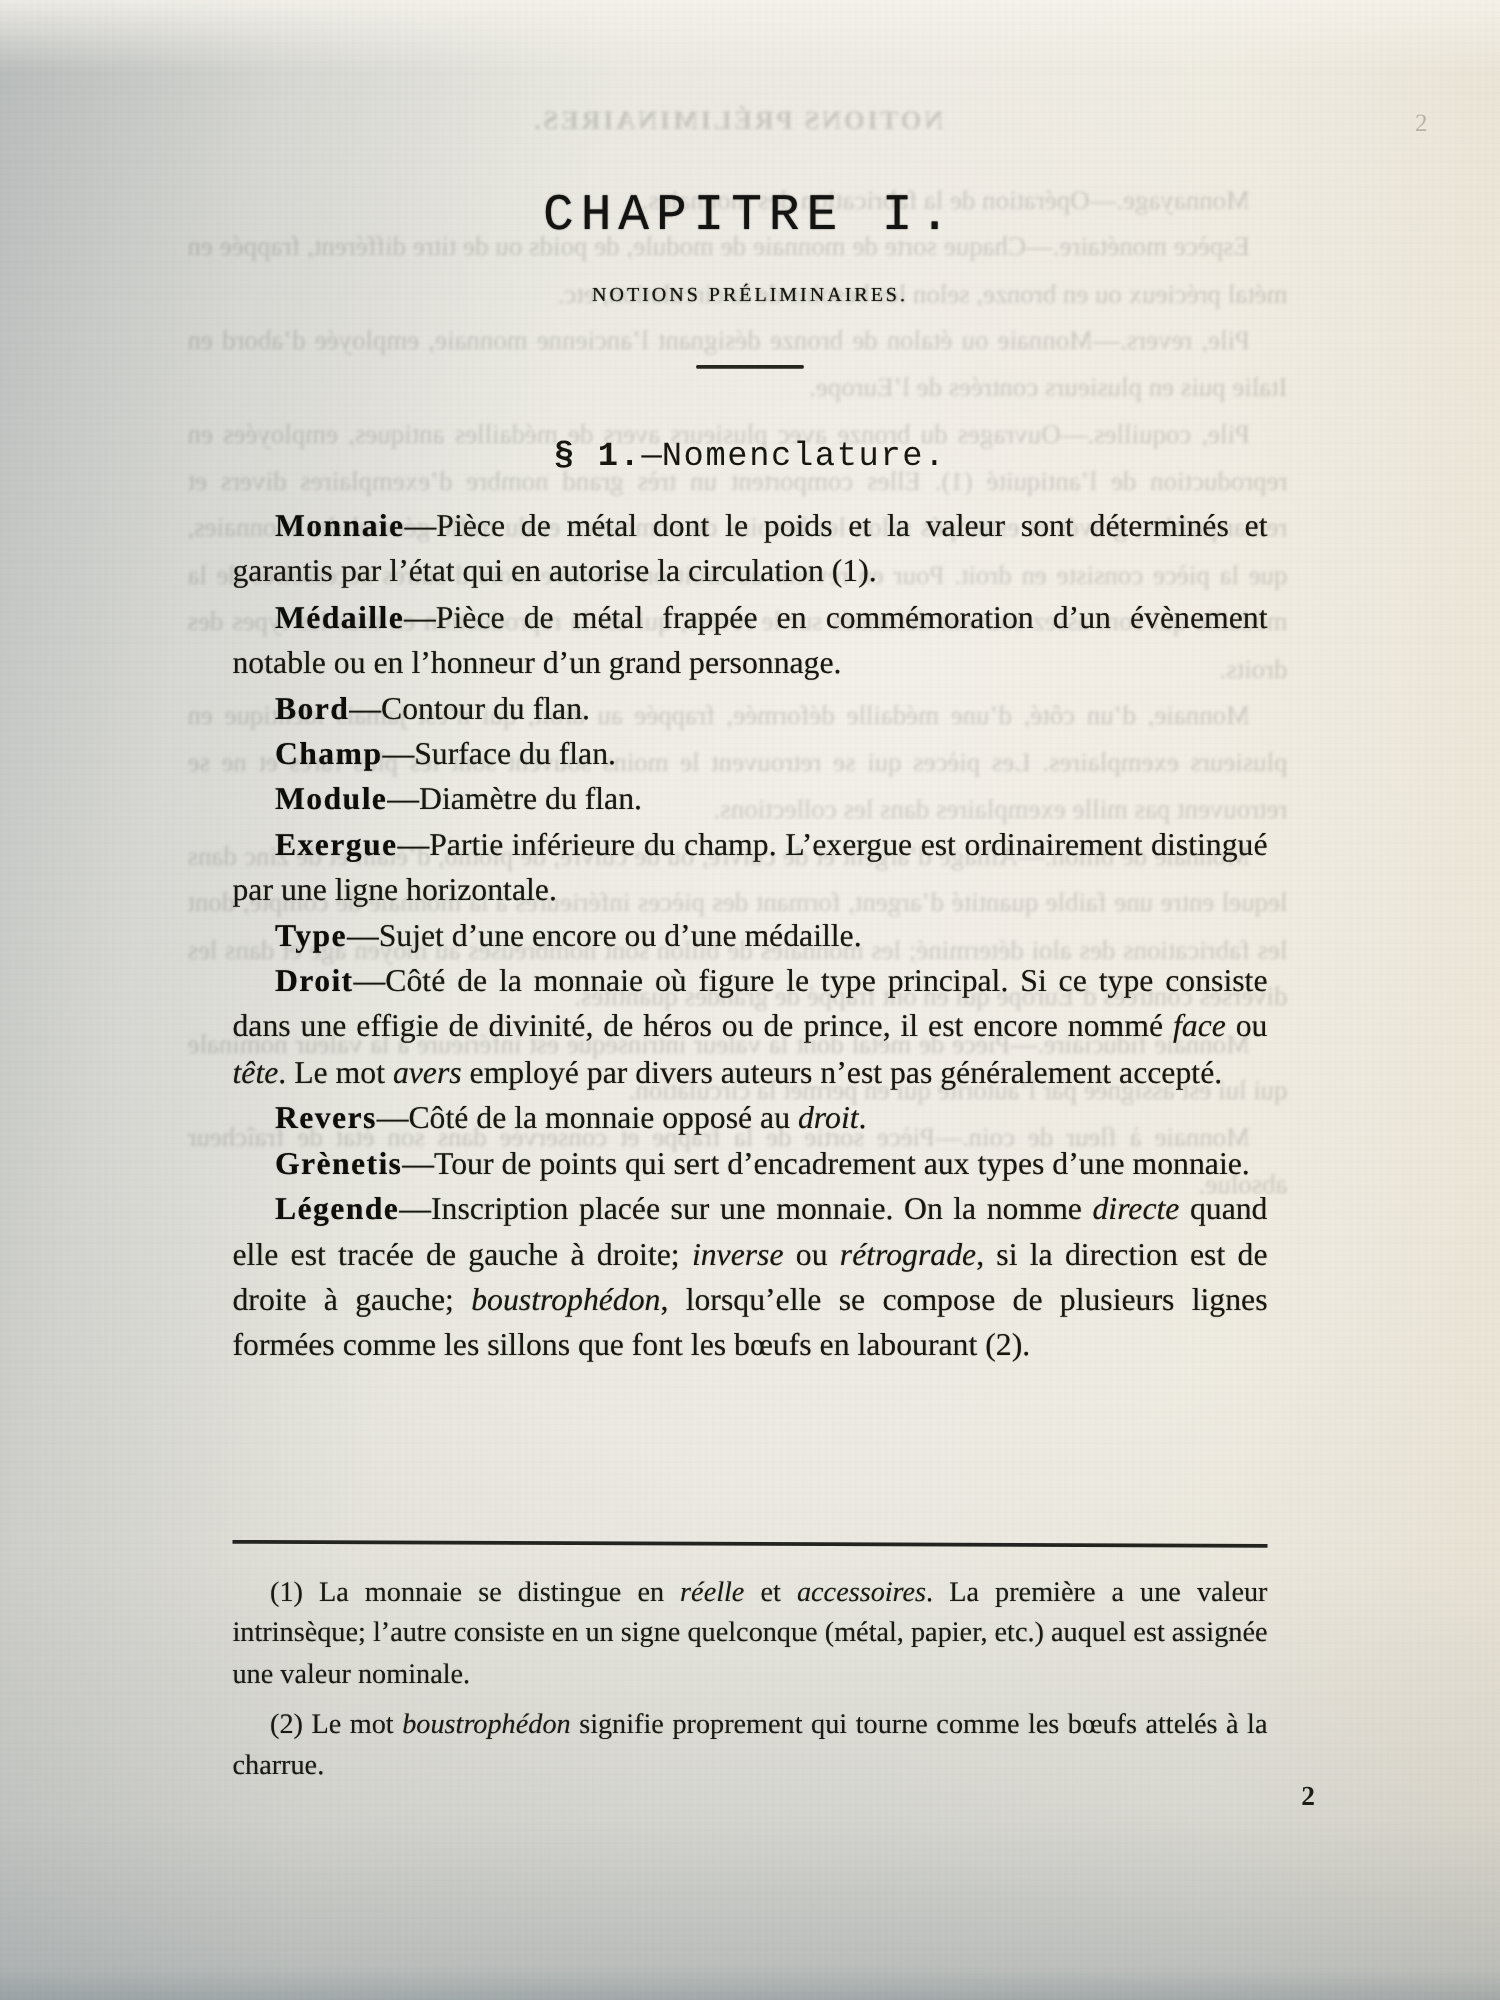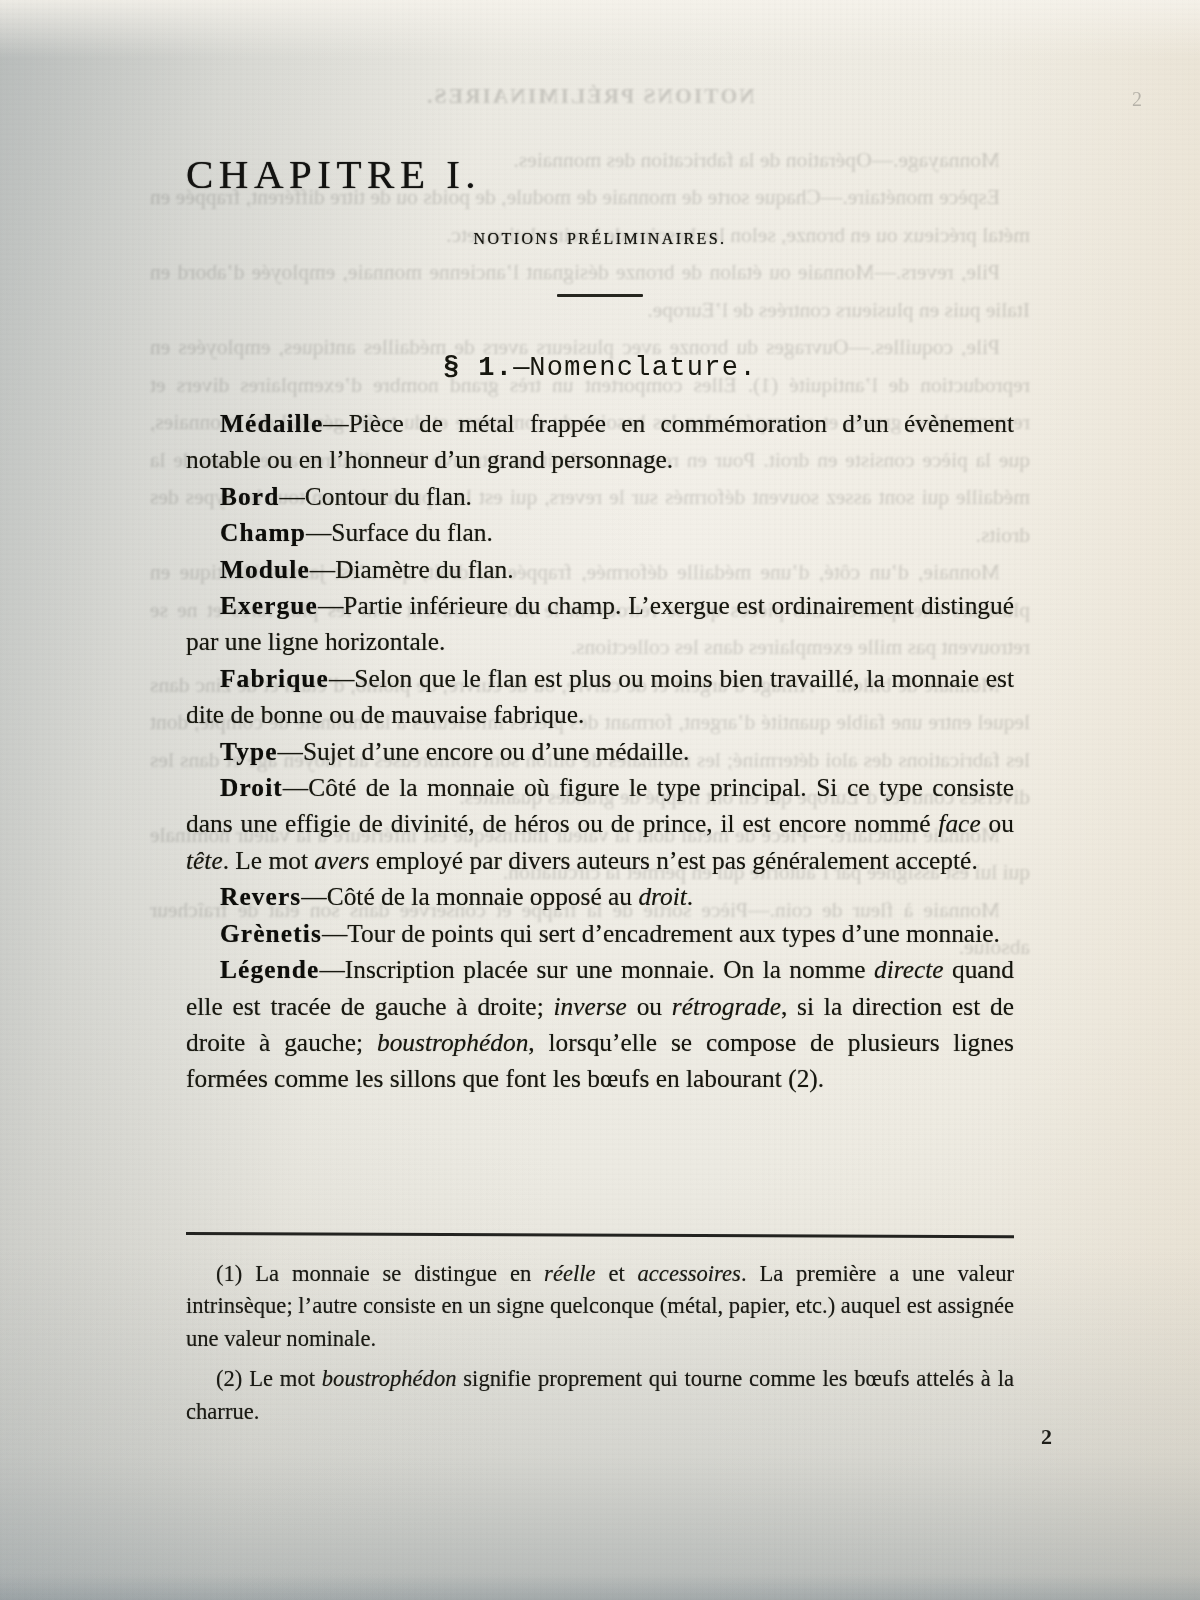--- a/index.html
+++ b/index.html
@@ -98,10 +98,11 @@
 
   h1.chapter {
     margin: 0;
+    text-align: center;
     font-size: 41px;
     font-weight: 400;
     letter-spacing: 5.5px;
-    font-family: Liberation Serif, serif;
+    font-family: Liberation Mono, monospace;
     color: #131311;
     text-shadow: 0 0 1.1px rgba(20,20,18,0.85);
   }

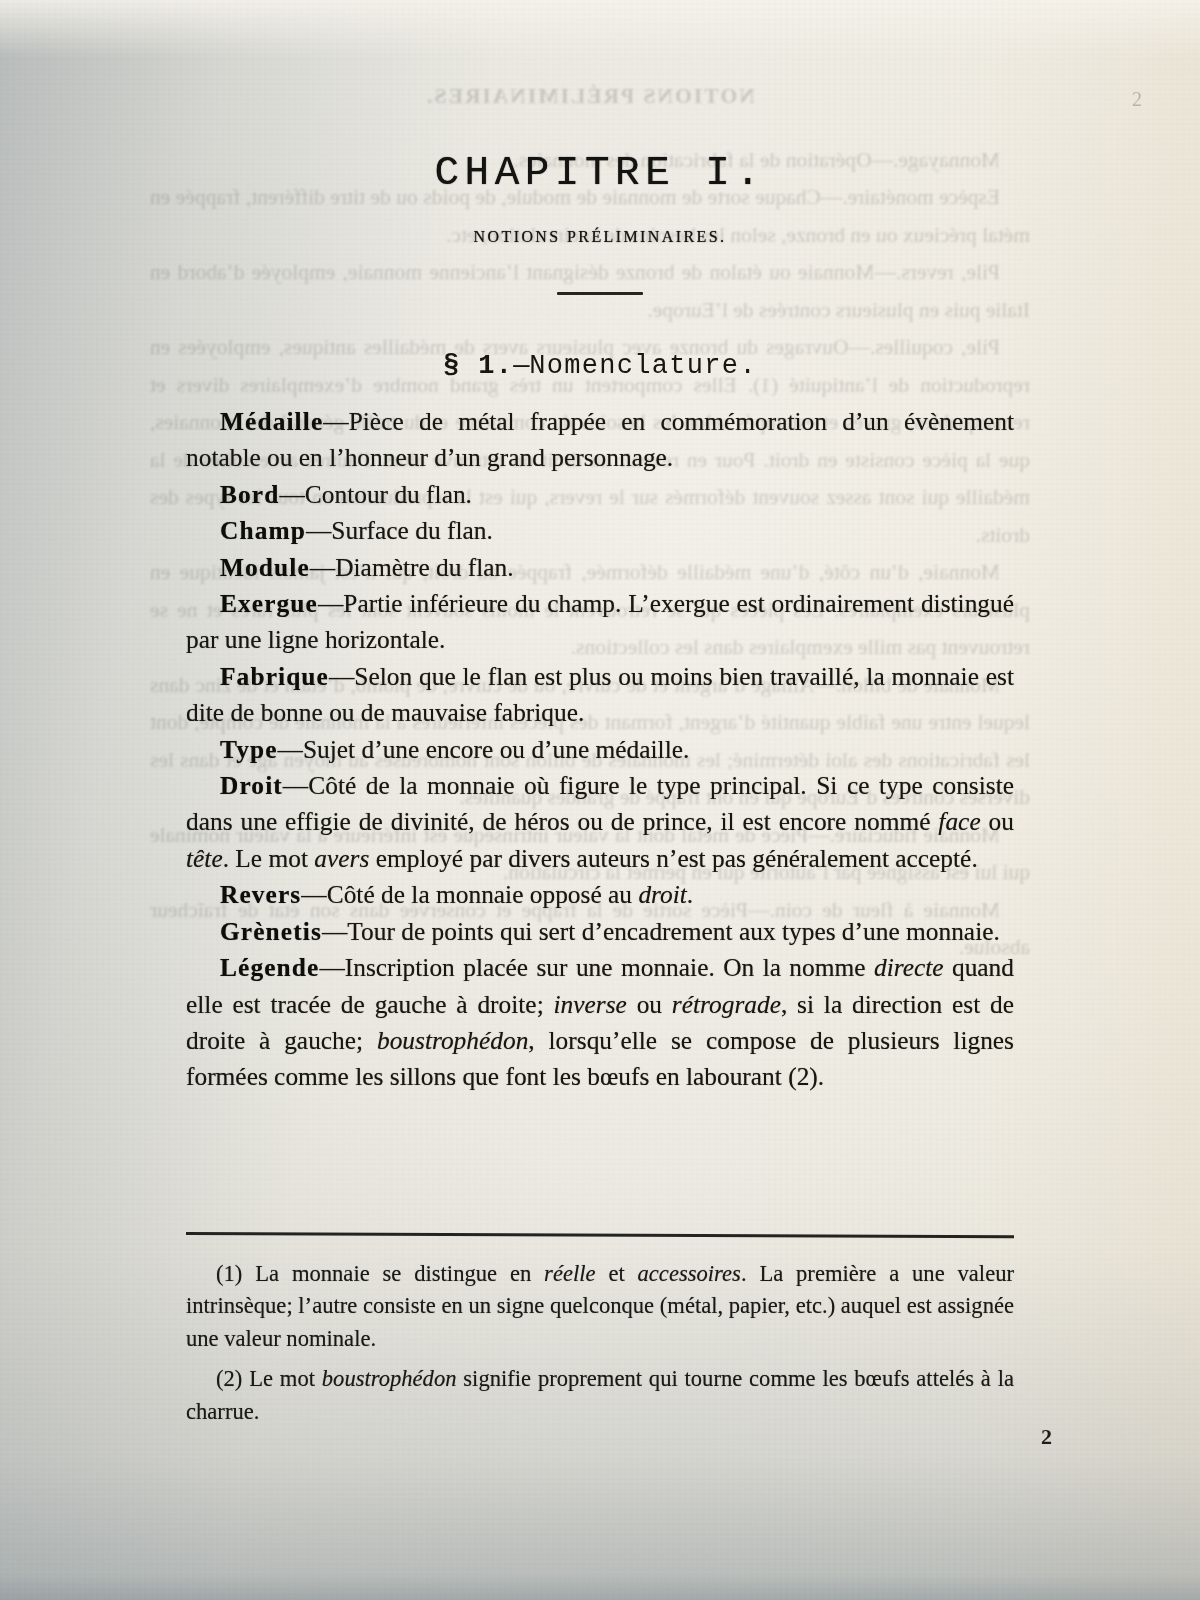--- a/index.html
+++ b/index.html
@@ -228,6 +228,7 @@
 
       <div class="body">
 
+        <p><span class="term">Monnaie</span><span class="dash">—</span><span>Pièce de métal dont le poids et la valeur sont déterminés et garantis par l’état qui en autorise la circulation (1).</span></p>
 
         <p><span class="term">Médaille</span><span class="dash">—</span><span>Pièce de métal frappée en commémoration d’un évènement notable ou en l’honneur d’un grand personnage.</span></p>
 

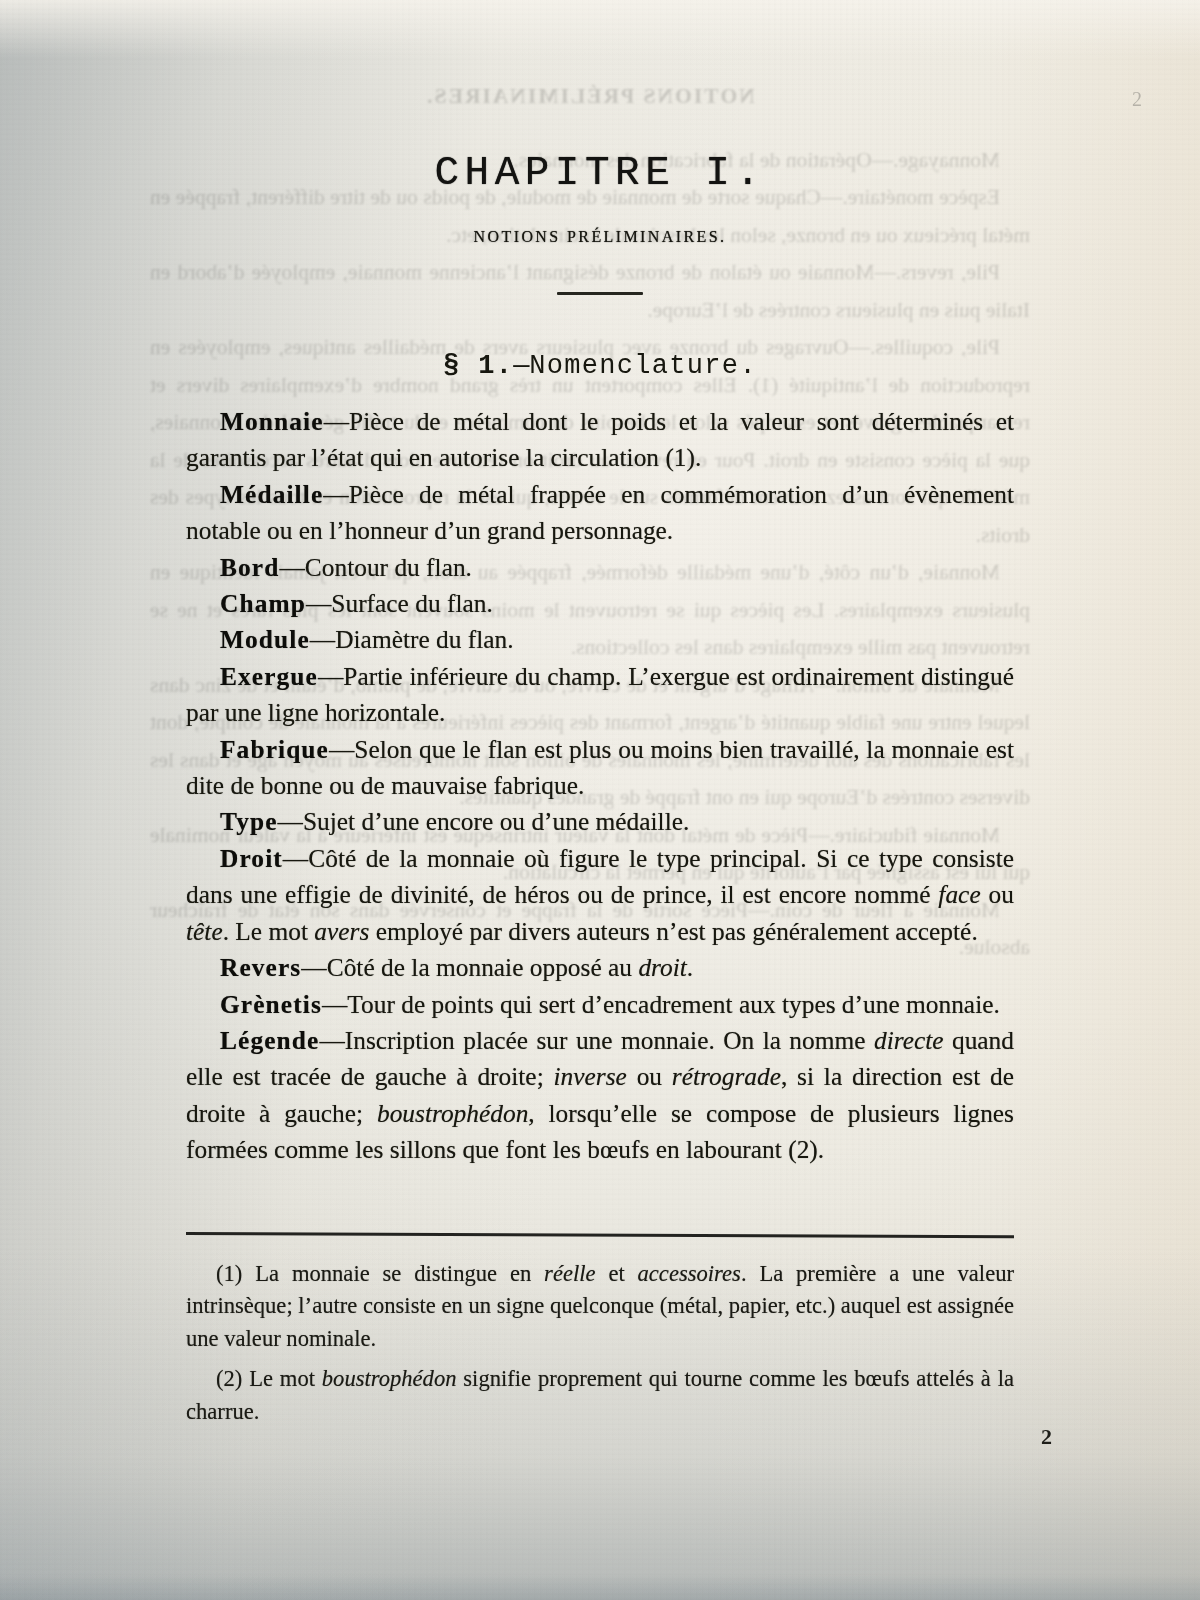--- a/index.html
+++ b/index.html
@@ -241,7 +241,6 @@
 
         <p><span class="term">Exergue</span><span class="dash">—</span><span>Partie inférieure du champ. L’exergue est ordinairement distingué par une ligne horizontale.</span></p>
 
-        <p><span class="term">Fabrique</span><span class="dash">—</span><span>Selon que le flan est plus ou moins bien travaillé, la monnaie est dite de bonne ou de mauvaise fabrique.</span></p>
 
         <p><span class="term">Type</span><span class="dash">—</span><span>Sujet d’une encore ou d’une médaille.</span></p>
 

